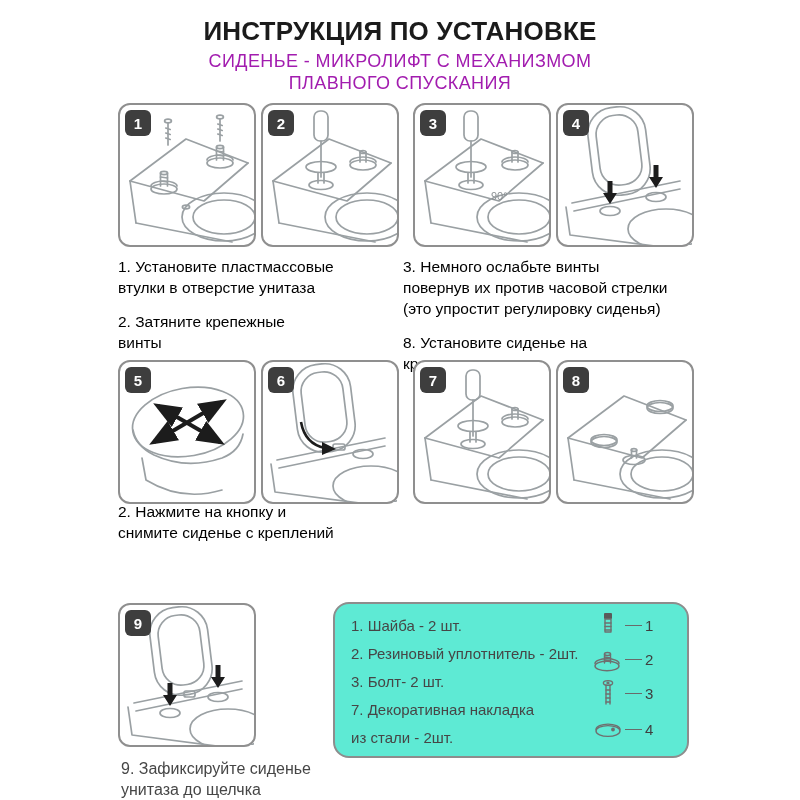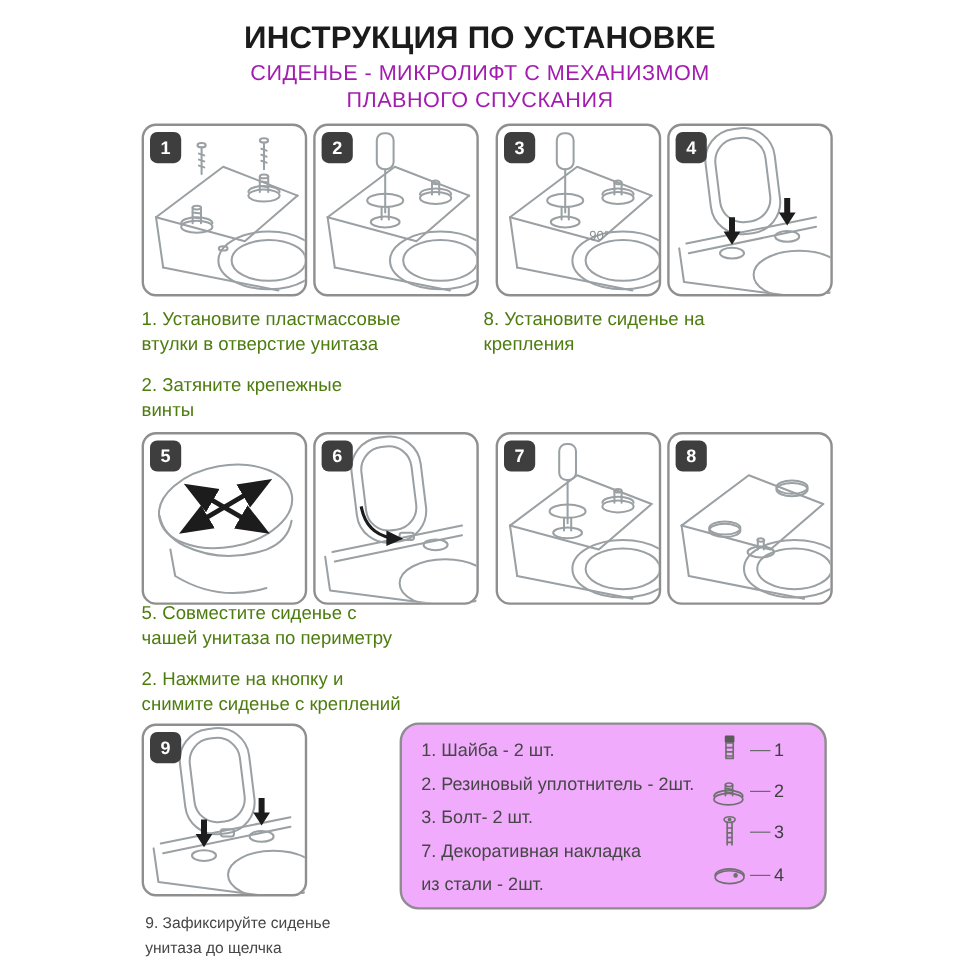--- a/index.html
+++ b/index.html
@@ -30,7 +30,7 @@
   }
   .panel svg{position:absolute;top:0;left:0;width:134px;height:140px;}
   .steps-col{
-    position:absolute;font-size:15.5px;line-height:21px;color:#4d7c0f;
+    position:absolute;font-size:15.5px;line-height:21px;color:#000000;
   }
   .steps-col .step{white-space:pre-line;margin-bottom:13px;}
   .col-l{left:118px;width:282px;}

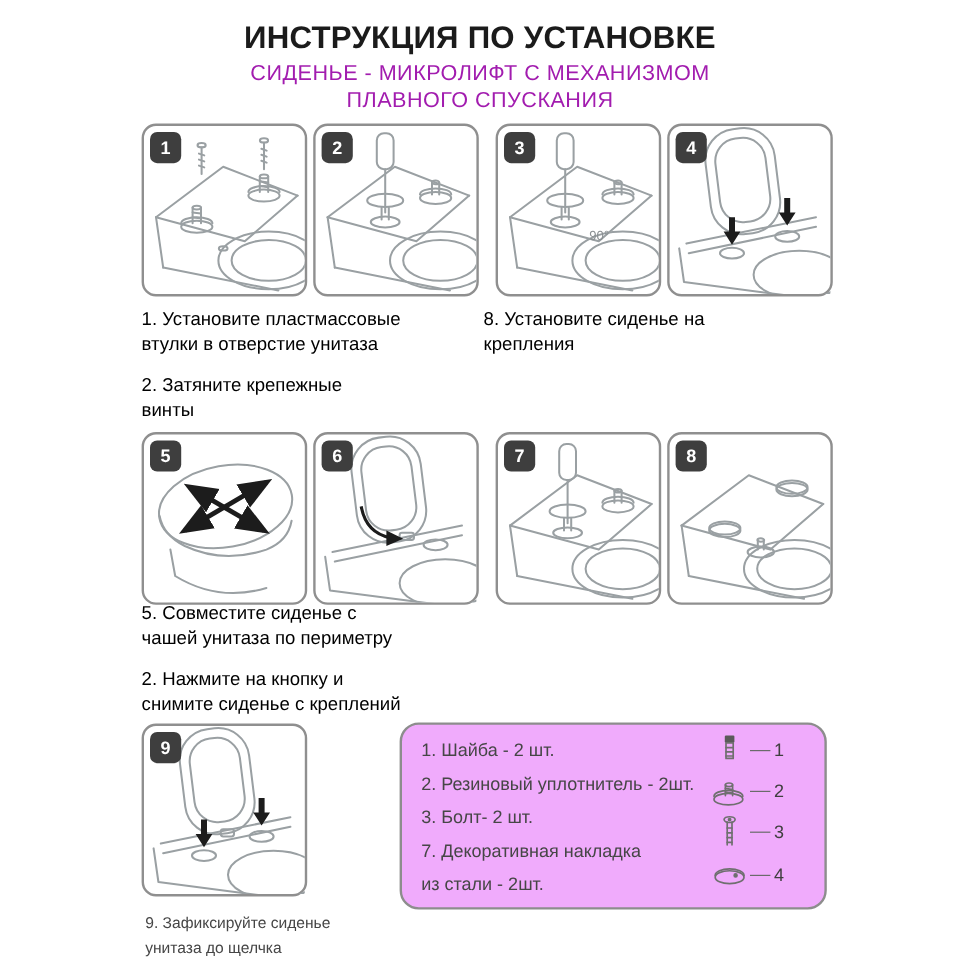--- a/index.html
+++ b/index.html
@@ -197,6 +197,9 @@
 винты</div>
   </div>
   <div class="steps-col col-r trow1">
+    <div class="step">3. Немного ослабьте винты
+повернув их против часовой стрелки
+(это упростит регулировку сиденья)</div>
     <div class="step">8. Установите сиденье на
 крепления</div>
   </div>

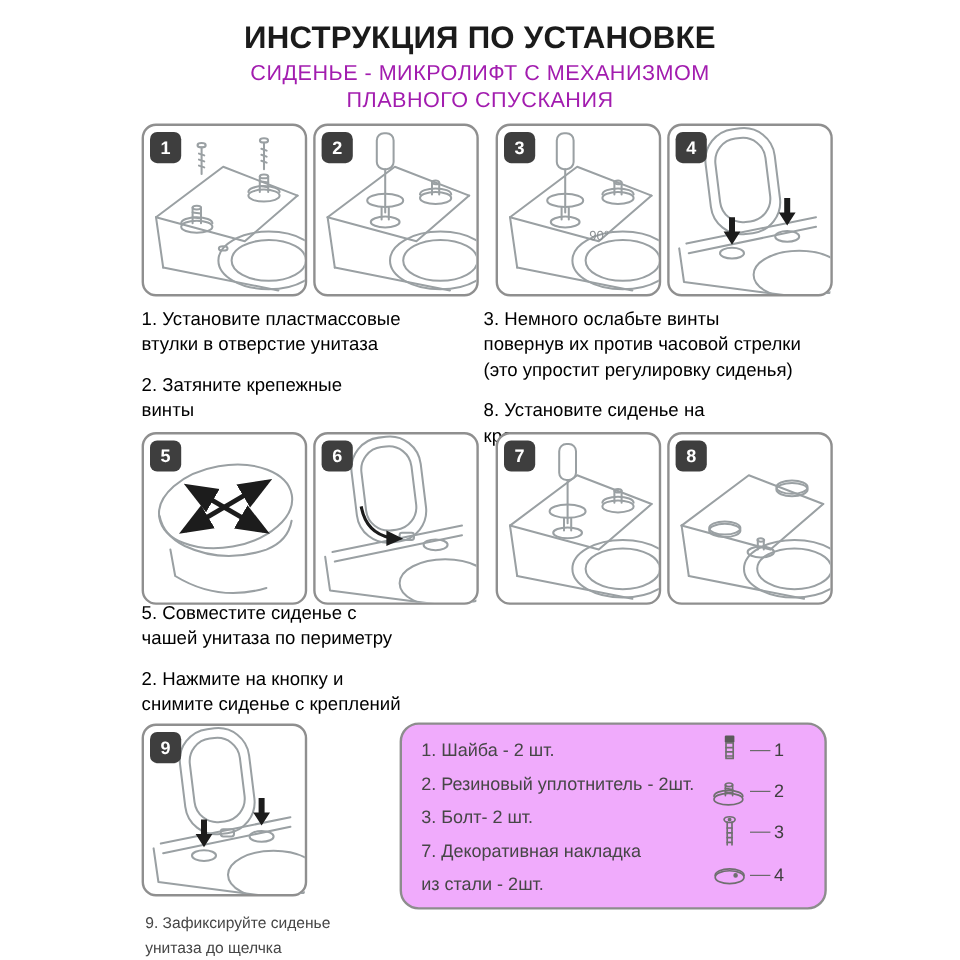--- a/index.html
+++ b/index.html
@@ -300,8 +300,6 @@
   </div>
 
   <div class="steps-col col-l trow2">
-    <div class="step">5. Совместите сиденье с
-чашей унитаза по периметру</div>
     <div class="step">2. Нажмите на кнопку и
 снимите сиденье с креплений</div>
   </div>

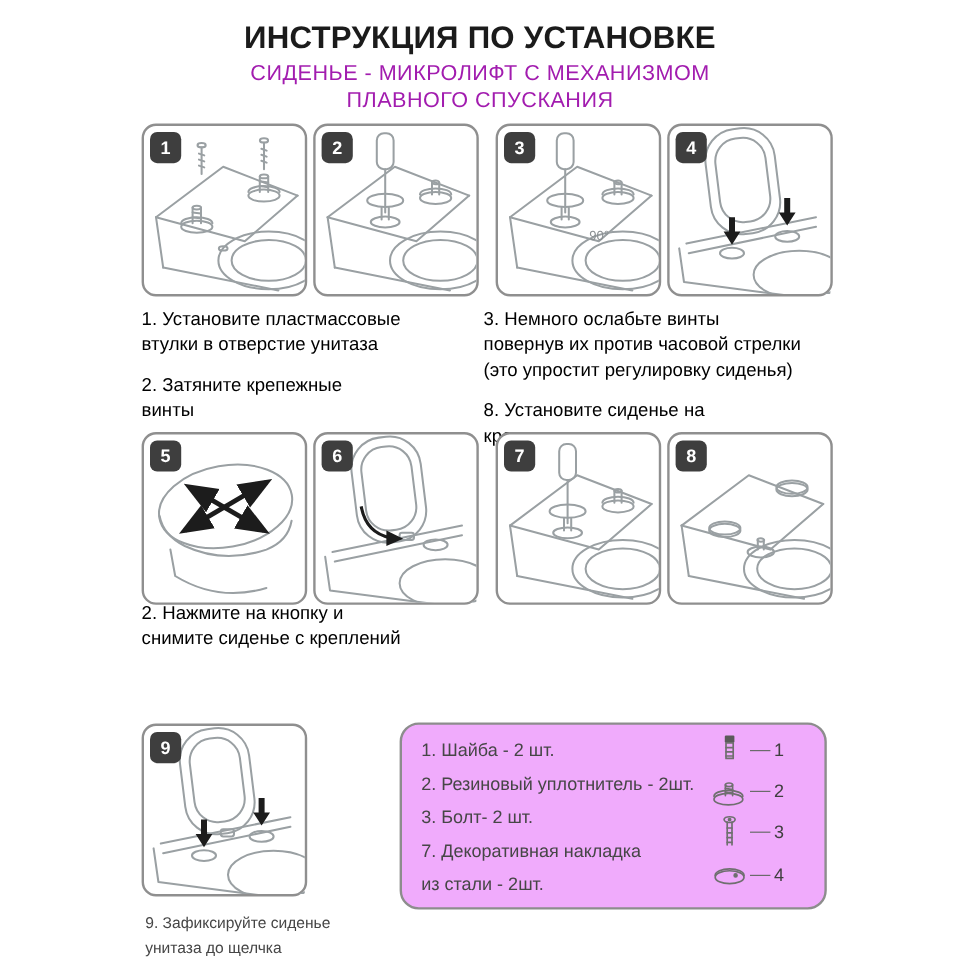--- a/index.html
+++ b/index.html
@@ -44,7 +44,7 @@
   }
   .parts-box{
     position:absolute;left:333px;top:592px;width:352px;height:152px;
-    border:2px solid #8d8d8d;border-radius:16px;background:#f0abfc;
+    border:2px solid #8d8d8d;border-radius:16px;background:#5eead4;
   }
   .parts-text{position:absolute;left:16px;top:8px;width:250px;}
   .parts-text .pitem{font-size:15px;line-height:28px;color:#464646;white-space:pre-line;}

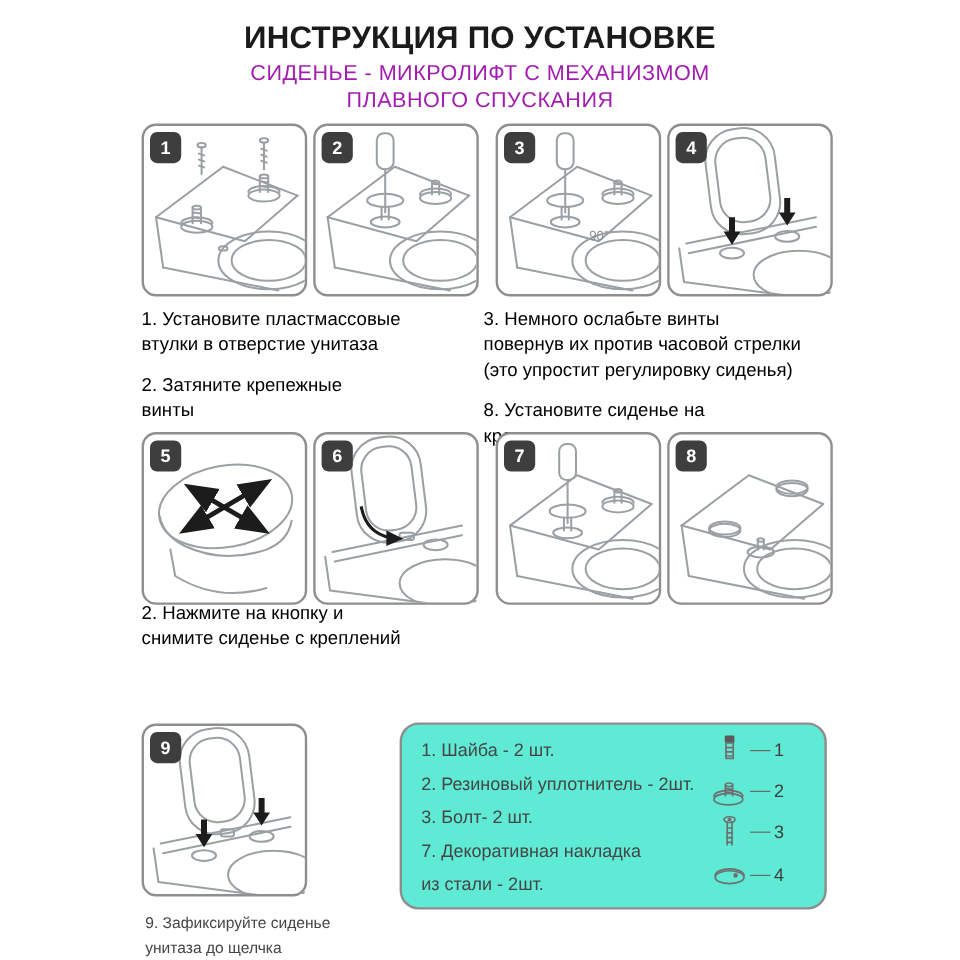--- a/index.html
+++ b/index.html
@@ -40,7 +40,7 @@
   .panel9wrap{position:absolute;left:118px;top:593px;}
   .step9{
     position:absolute;left:121px;top:748px;width:270px;
-    font-size:13px;line-height:21px;color:#464646;white-space:pre-line;
+    font-size:16px;line-height:21px;color:#464646;white-space:pre-line;
   }
   .parts-box{
     position:absolute;left:333px;top:592px;width:352px;height:152px;

